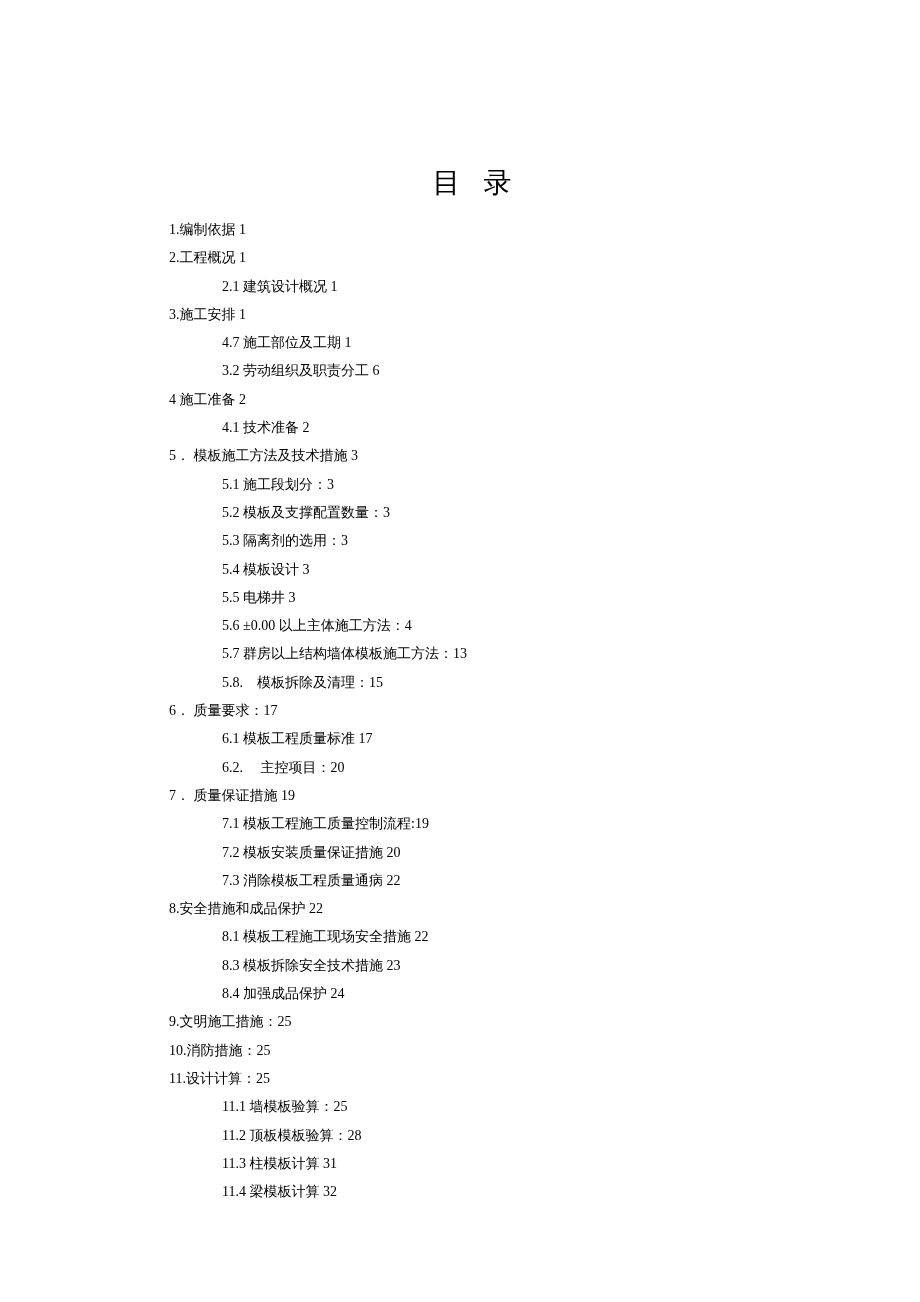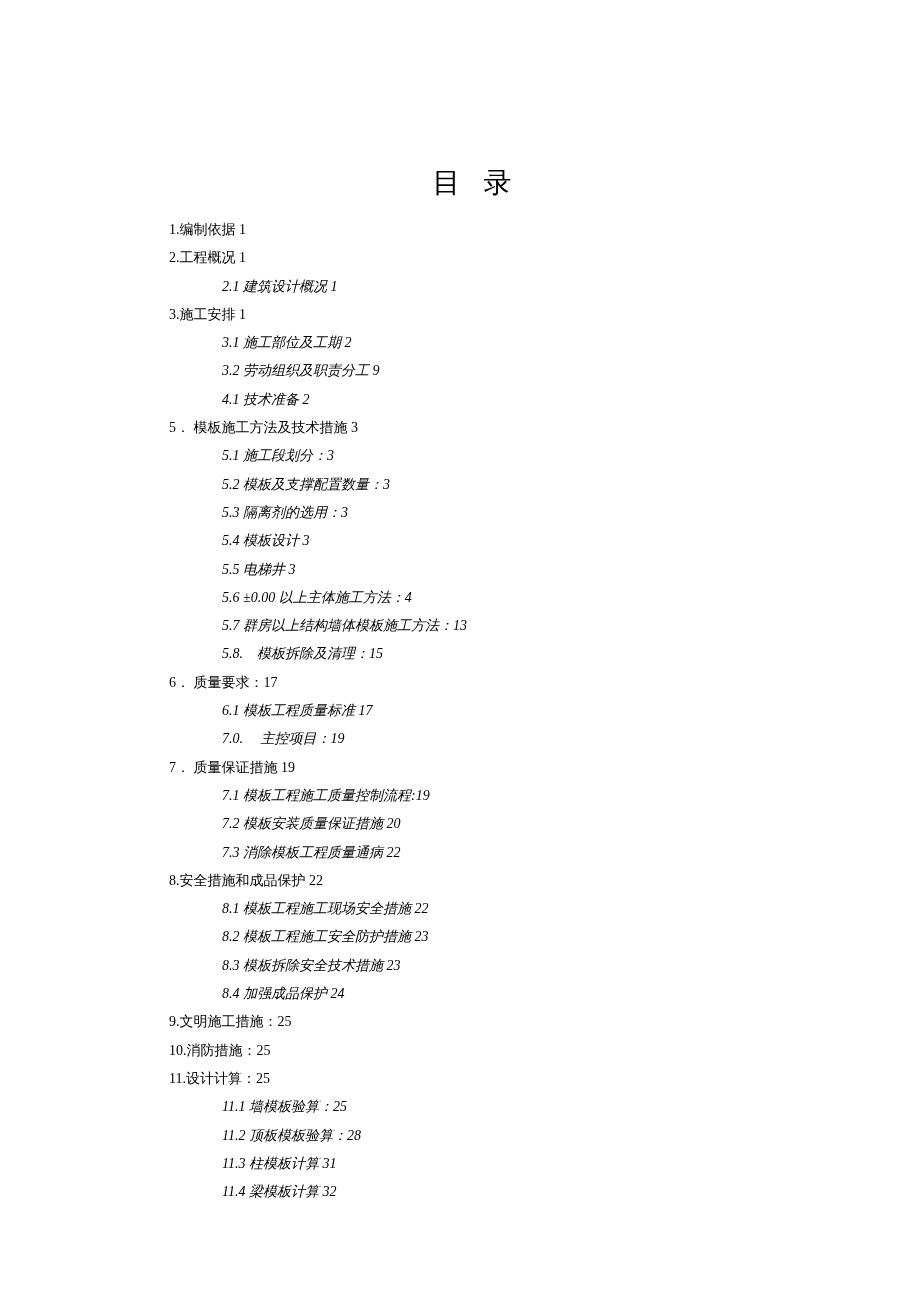--- a/index.html
+++ b/index.html
@@ -32,7 +32,6 @@
     }
     .entry-l2 {
       margin-left: 53px;
-      font-style: italic;
     }
   </style>
 </head>

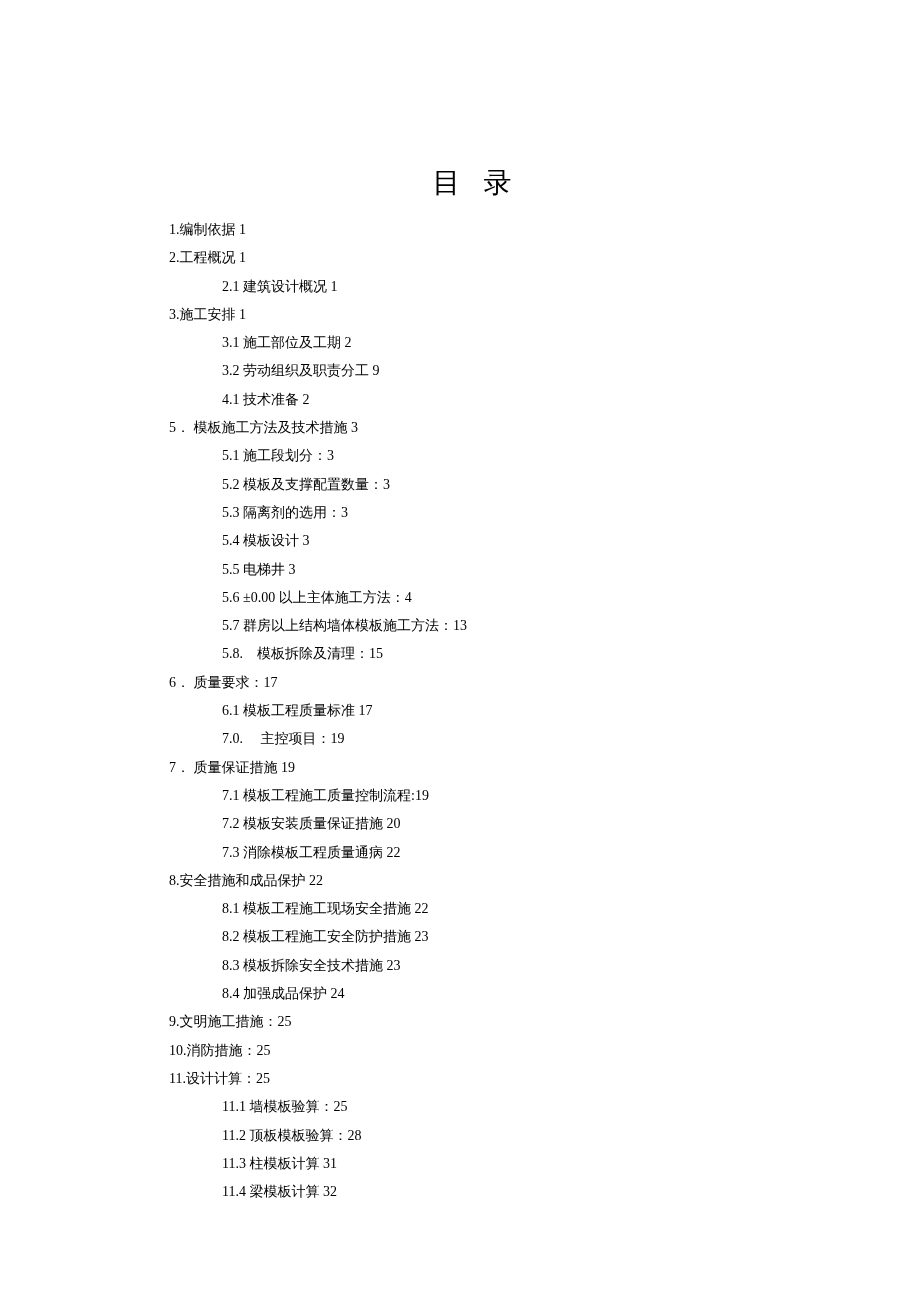--- a/index.html
+++ b/index.html
@@ -44,7 +44,7 @@
   <div class="entry-l1">2.工程概况 1</div>
   <div class="entry-l2">2.1 建筑设计概况 1</div>
   <div class="entry-l1">3.施工安排 1</div>
-  <div class="entry-l2">3.1 施工部位及工期 2</div>
+  <div class="entry-l2">4.7 施工部位及工期 1</div>
   <div class="entry-l2">3.2 劳动组织及职责分工 9</div>
   <div class="entry-l2">4.1 技术准备 2</div>
   <div class="entry-l1">5． 模板施工方法及技术措施 3</div>

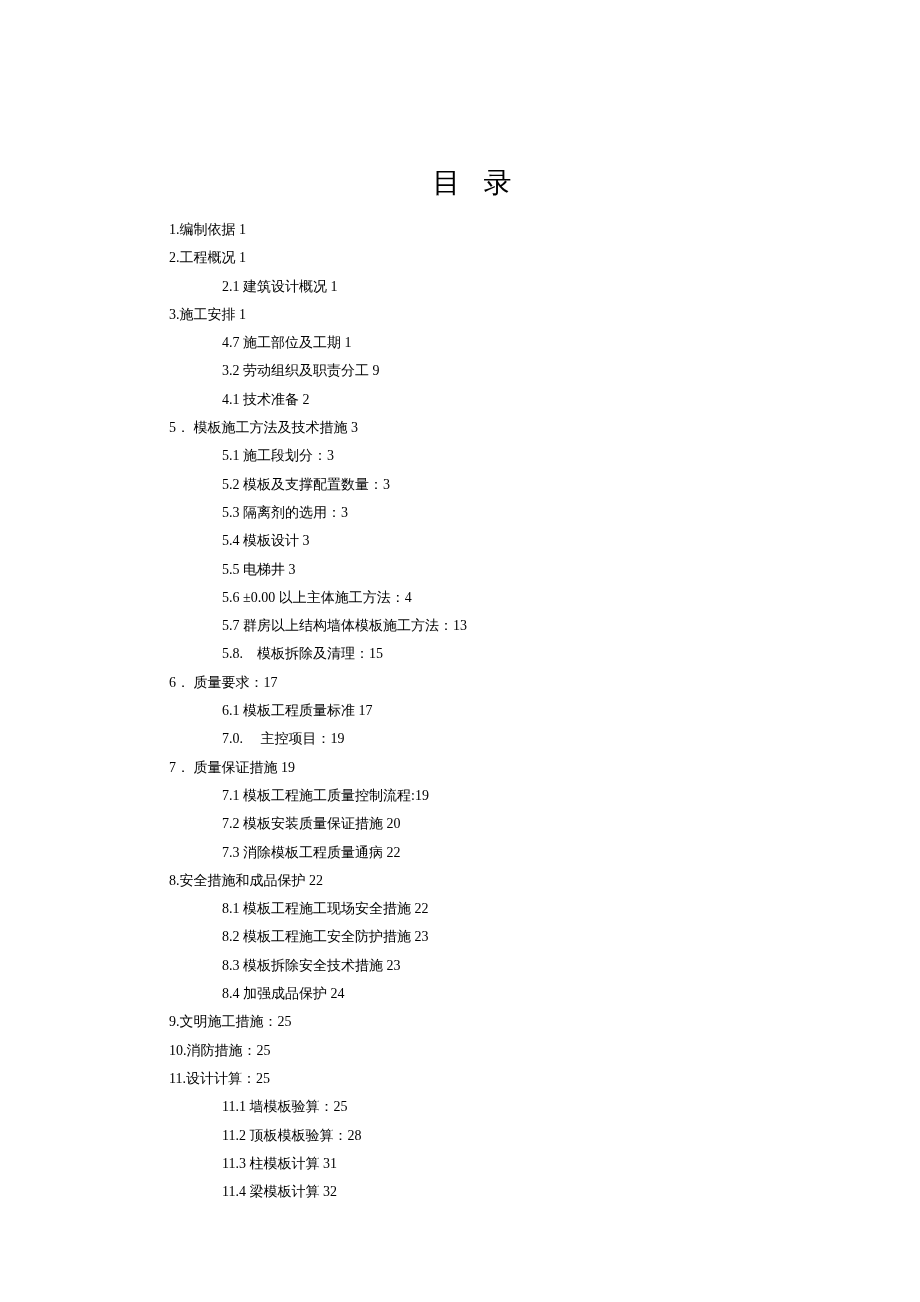--- a/index.html
+++ b/index.html
@@ -45,7 +45,7 @@
   <div class="entry-l2">2.1 建筑设计概况 1</div>
   <div class="entry-l1">3.施工安排 1</div>
   <div class="entry-l2">4.7 施工部位及工期 1</div>
-  <div class="entry-l2">3.2 劳动组织及职责分工 9</div>
+  <div class="entry-l2">3.2 劳动组织及职责分工 6</div>
   <div class="entry-l2">4.1 技术准备 2</div>
   <div class="entry-l1">5． 模板施工方法及技术措施 3</div>
   <div class="entry-l2">5.1 施工段划分：3</div>

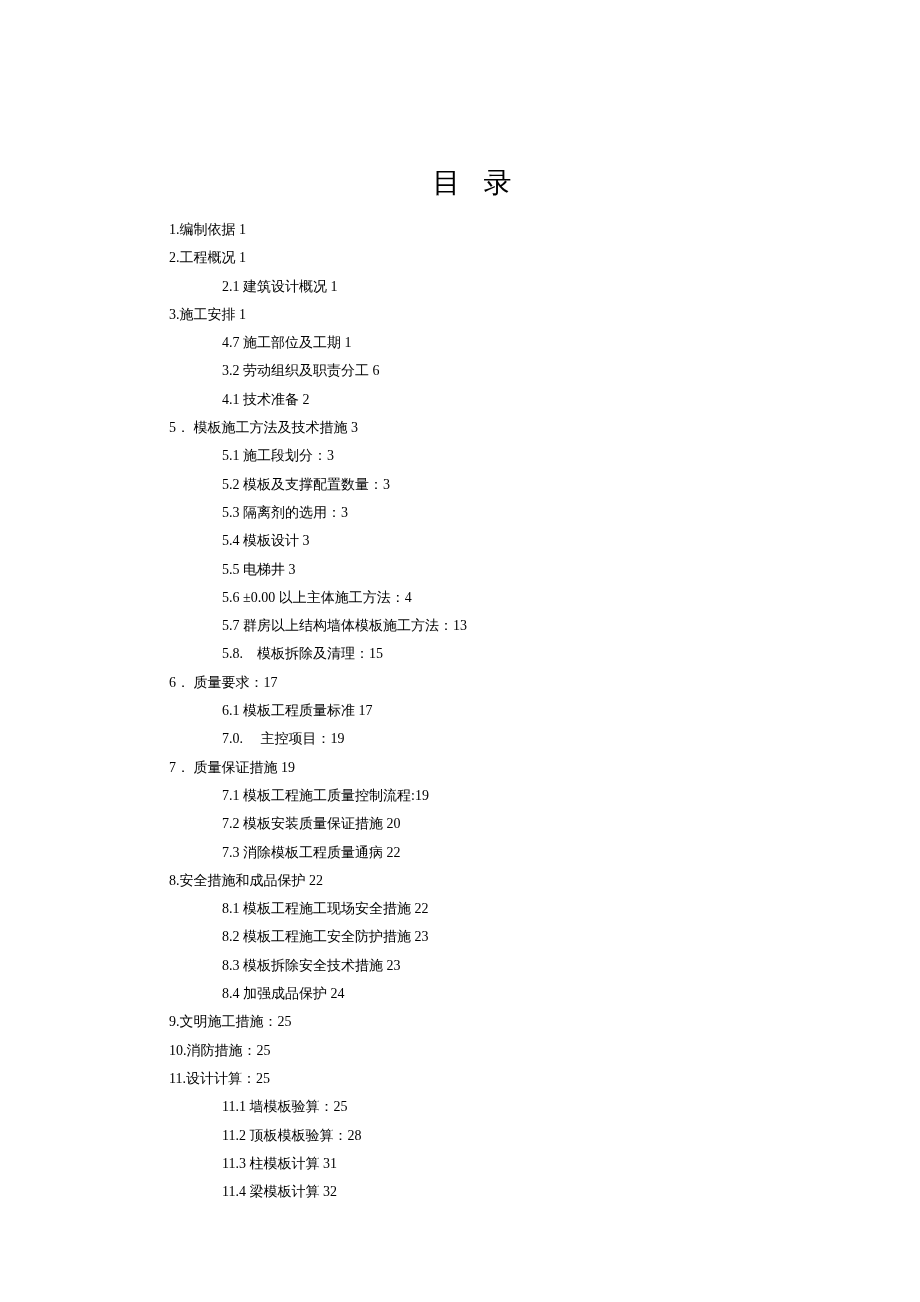--- a/index.html
+++ b/index.html
@@ -46,6 +46,7 @@
   <div class="entry-l1">3.施工安排 1</div>
   <div class="entry-l2">4.7 施工部位及工期 1</div>
   <div class="entry-l2">3.2 劳动组织及职责分工 6</div>
+  <div class="entry-l1">4 施工准备 2</div>
   <div class="entry-l2">4.1 技术准备 2</div>
   <div class="entry-l1">5． 模板施工方法及技术措施 3</div>
   <div class="entry-l2">5.1 施工段划分：3</div>

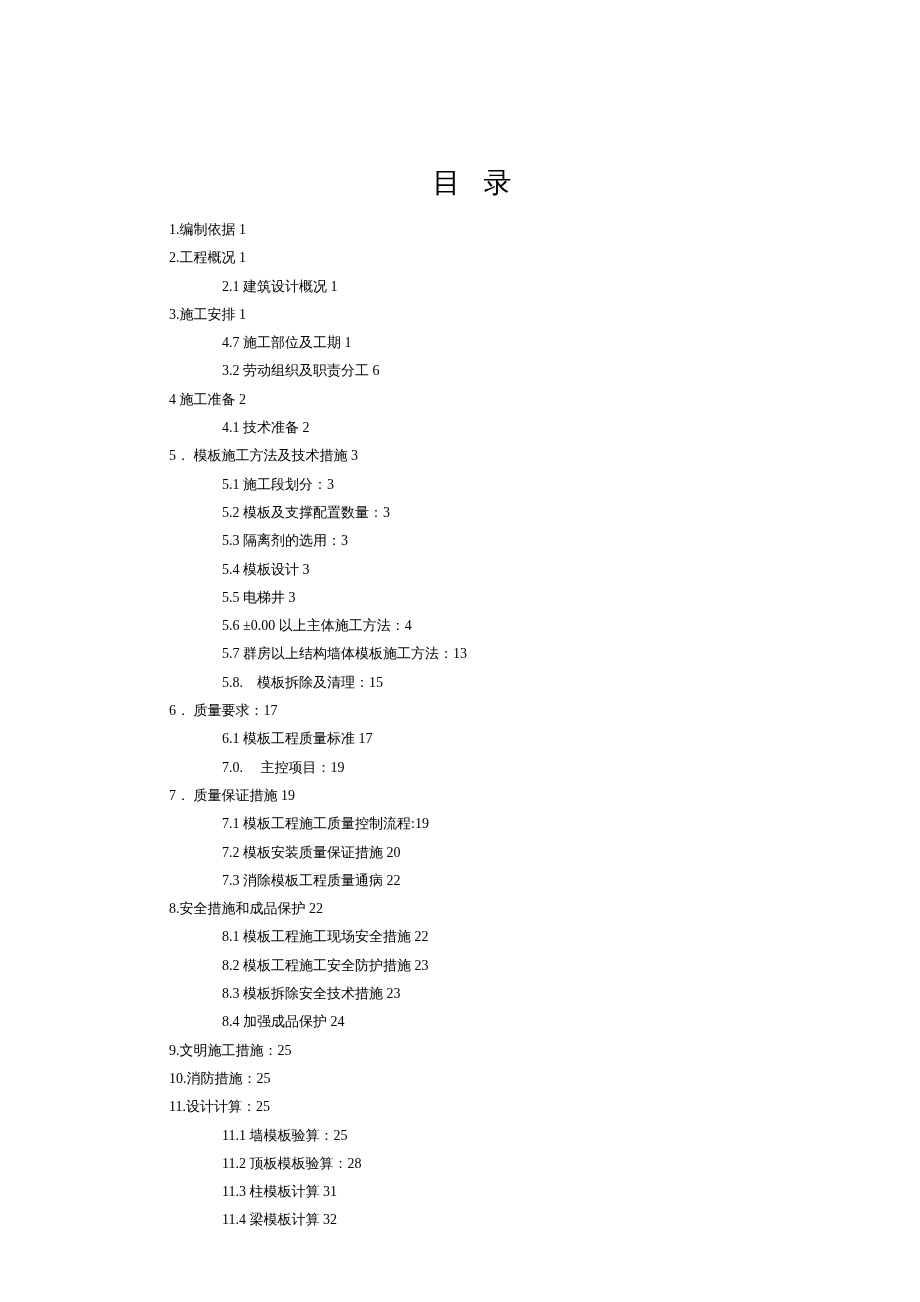--- a/index.html
+++ b/index.html
@@ -59,7 +59,7 @@
   <div class="entry-l2">5.8.　模板拆除及清理：15</div>
   <div class="entry-l1">6． 质量要求：17</div>
   <div class="entry-l2">6.1 模板工程质量标准 17</div>
-  <div class="entry-l2">7.0.　 主控项目：19</div>
+  <div class="entry-l2">6.2.　 主控项目：20</div>
   <div class="entry-l1">7． 质量保证措施 19</div>
   <div class="entry-l2">7.1 模板工程施工质量控制流程:19</div>
   <div class="entry-l2">7.2 模板安装质量保证措施 20</div>

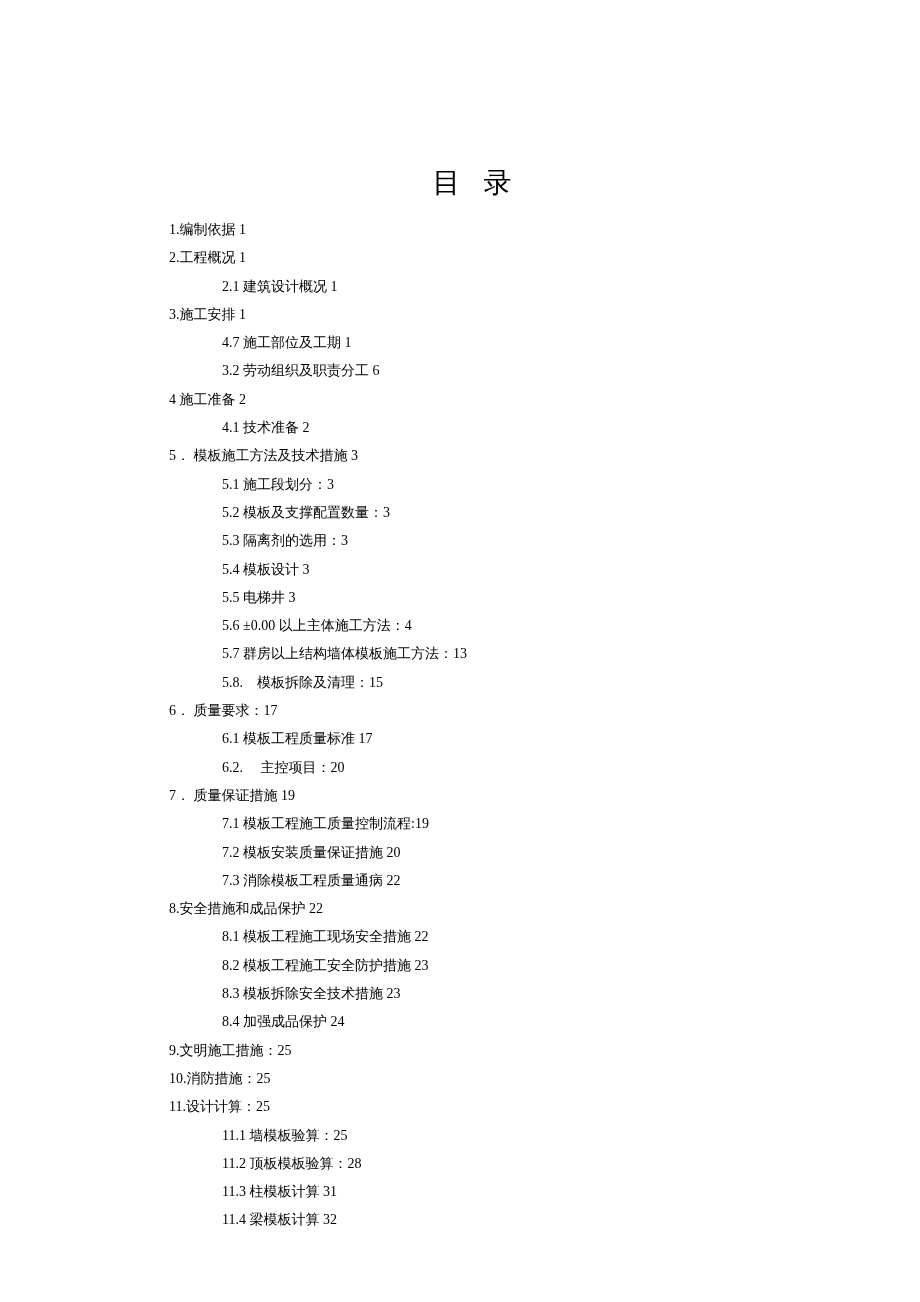--- a/index.html
+++ b/index.html
@@ -66,7 +66,6 @@
   <div class="entry-l2">7.3 消除模板工程质量通病 22</div>
   <div class="entry-l1">8.安全措施和成品保护 22</div>
   <div class="entry-l2">8.1 模板工程施工现场安全措施 22</div>
-  <div class="entry-l2">8.2 模板工程施工安全防护措施 23</div>
   <div class="entry-l2">8.3 模板拆除安全技术措施 23</div>
   <div class="entry-l2">8.4 加强成品保护 24</div>
   <div class="entry-l1">9.文明施工措施：25</div>

